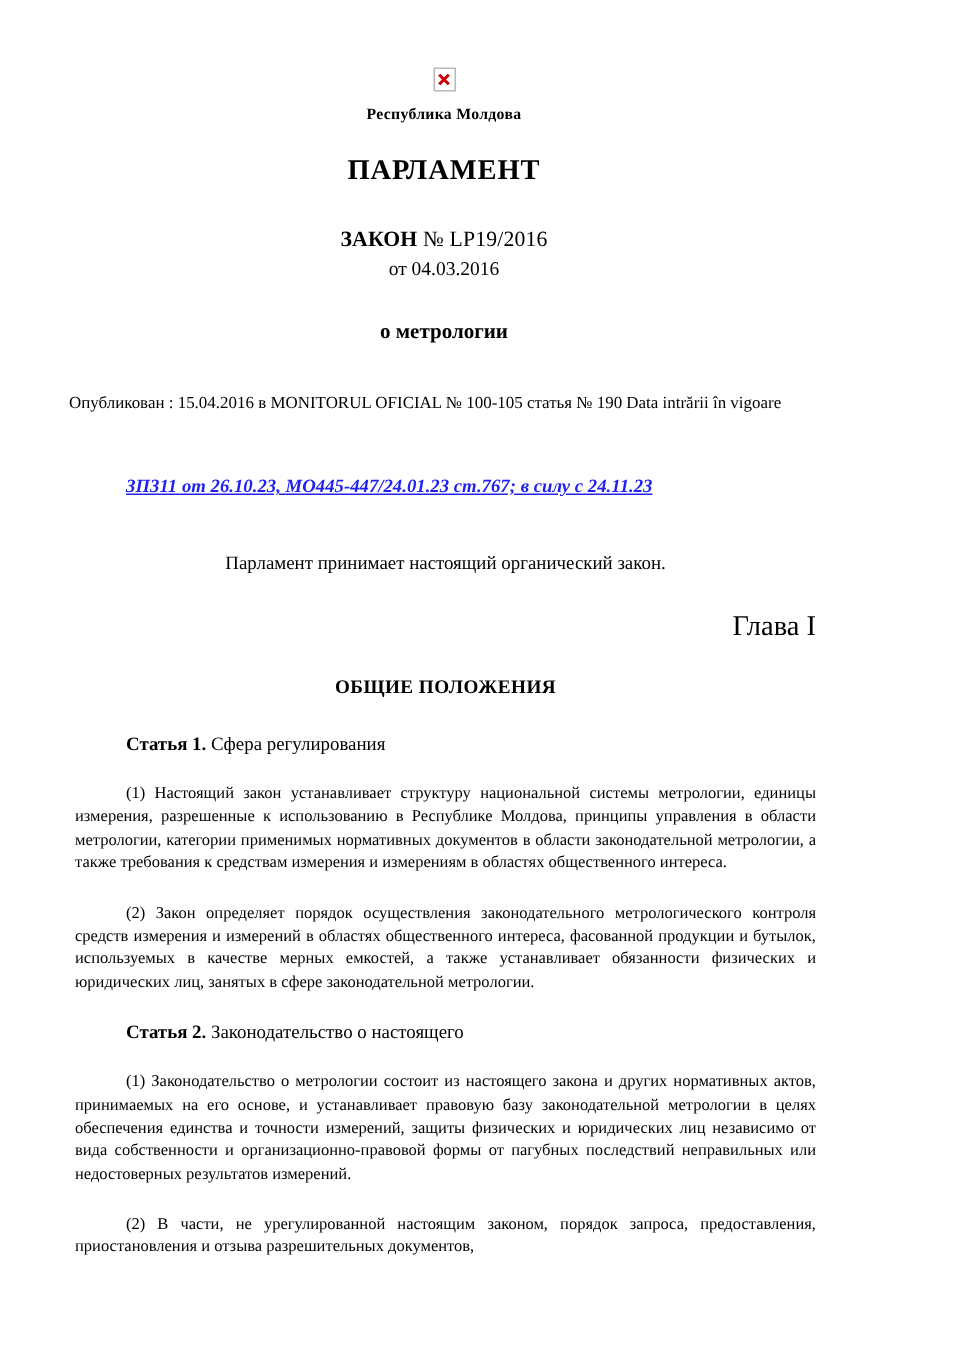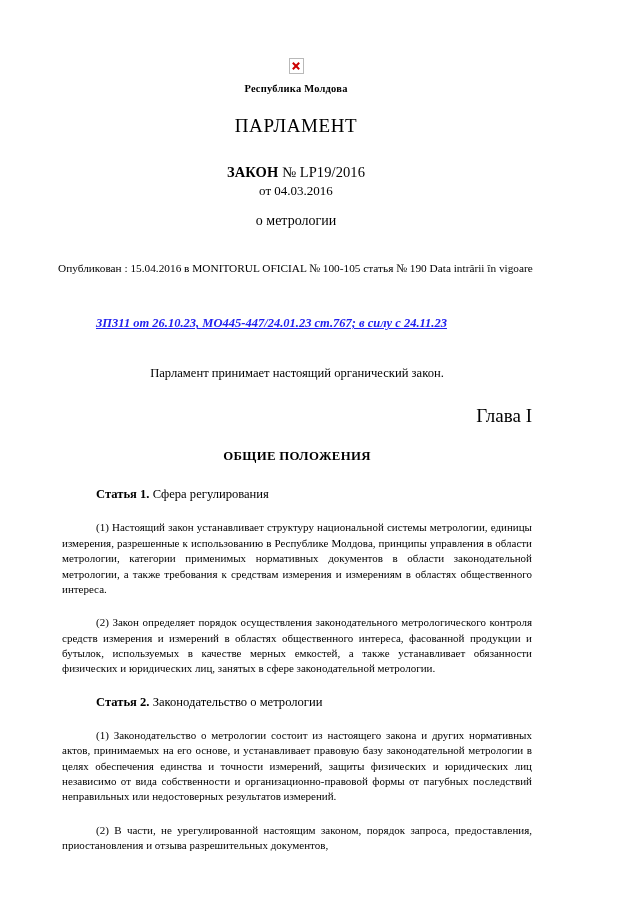--- a/index.html
+++ b/index.html
@@ -22,7 +22,7 @@
     width: 592px;
     height: 905px;
     box-sizing: border-box;
-    padding: 12px;
+    padding: 0;
   }
 
   

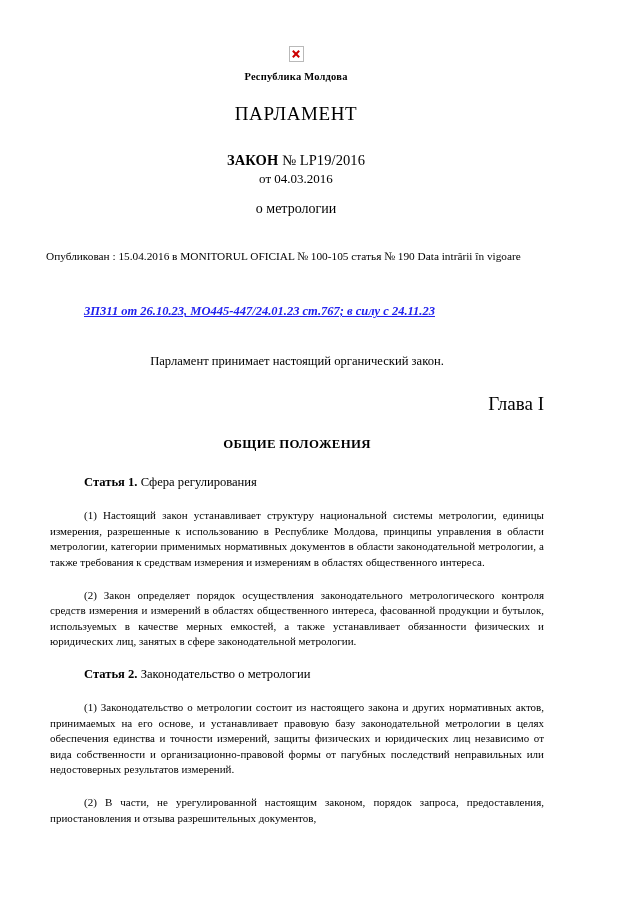--- a/index.html
+++ b/index.html
@@ -66,6 +66,7 @@
     font-size: 19px;
     letter-spacing: 0.6px;
     margin-top: 21px;
+    font-weight: bold;
   }
 
   .law-no {

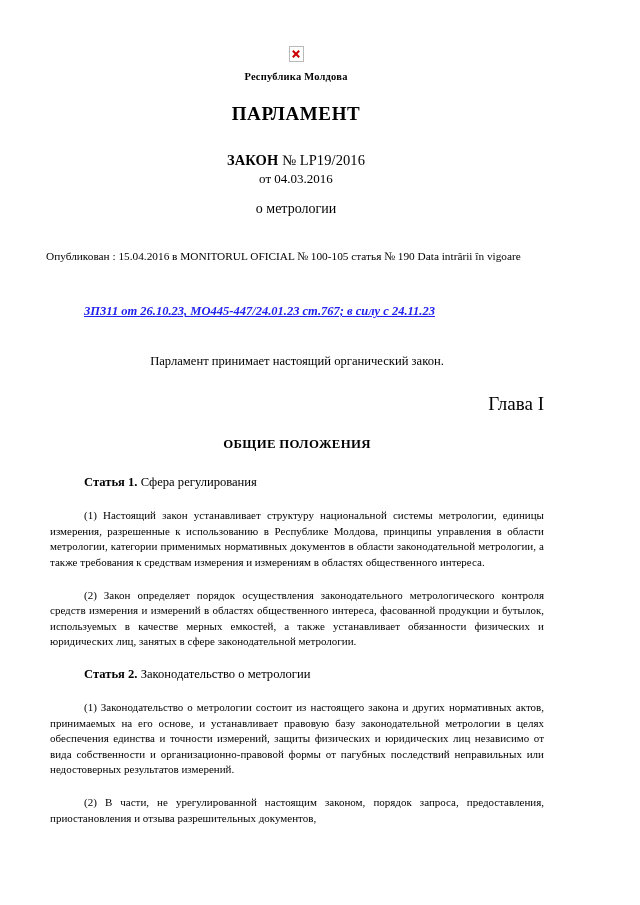--- a/index.html
+++ b/index.html
@@ -82,8 +82,8 @@
 
   .law-title {
     font-size: 14px;
-    font-weight: normal;
-    margin-top: 14px;
+    font-weight: bold;
+    margin-top: 27px;
   }
 
   

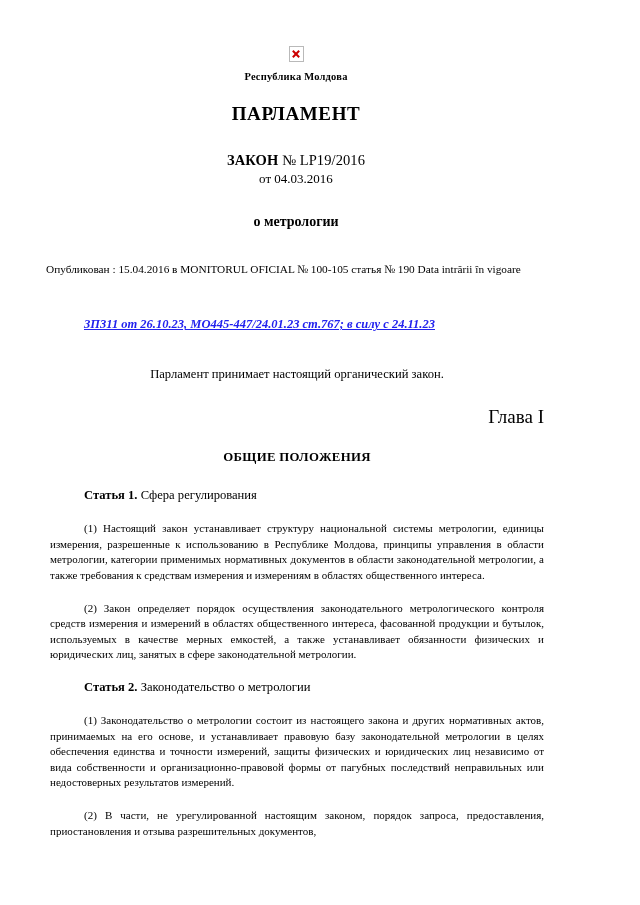--- a/index.html
+++ b/index.html
@@ -200,7 +200,7 @@
 
     <p class="article-head">
       <span class="num">Статья 2.</span>
-      <span>Законодательство о метрологии</span>
+      <span>Законодательство о настоящего</span>
     </p>
     <p class="para">(1) Законодательство о метрологии состоит из настоящего закона и других нормативных актов, принимаемых на его основе, и устанавливает правовую базу законодательной метрологии в целях обеспечения единства и точности измерений, защиты физических и юридических лиц независимо от вида собственности и организационно-правовой формы от пагубных последствий неправильных или недостоверных результатов измерений.</p>
     <p class="para">(2) В части, не урегулированной настоящим законом, порядок запроса, предоставления, приостановления и отзыва разрешительных документов,</p>

